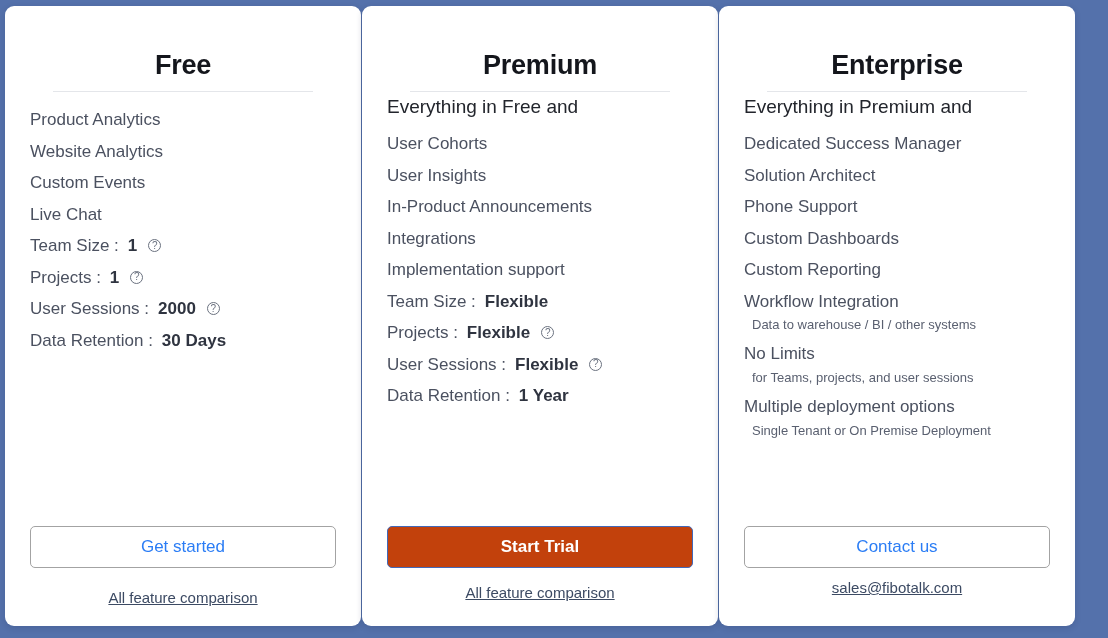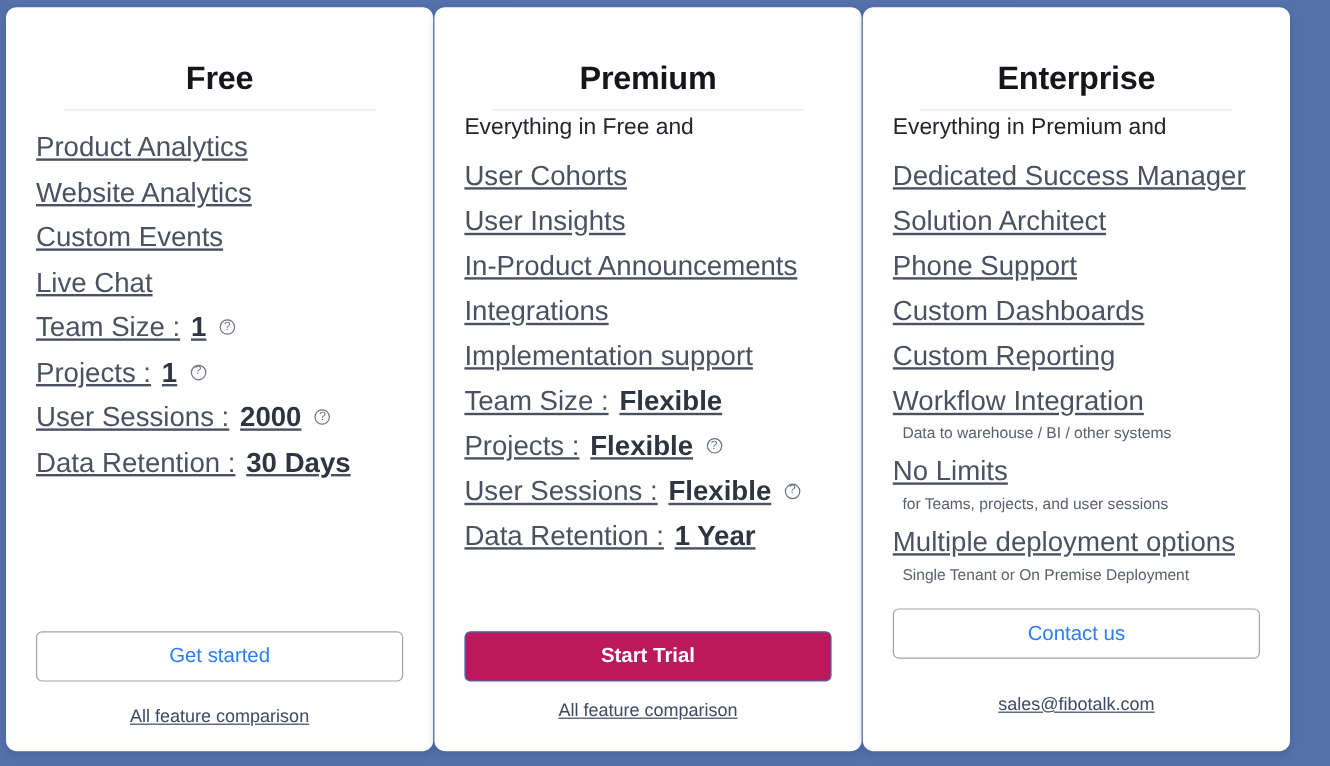--- a/index.html
+++ b/index.html
@@ -68,12 +68,11 @@
   .feature-row {
     display: flex;
     align-items: center;
-    font-size: 23px;
+    font-size: 17px;
     color: #4b5160;
     line-height: 1;
     margin-bottom: 14.5px;
     white-space: nowrap;
-    text-decoration: underline;
   }
   .feature-label { color: #4b5160; }
   .feature-value {

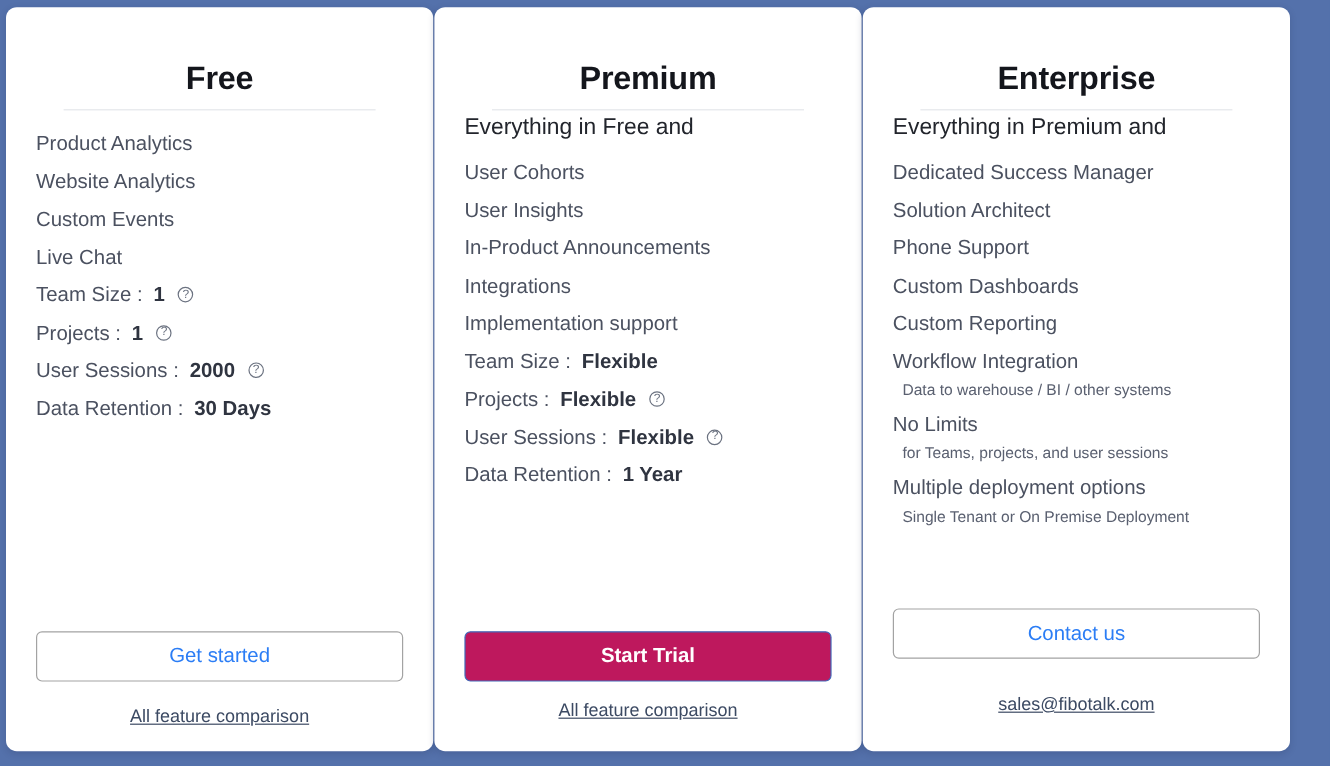--- a/index.html
+++ b/index.html
@@ -131,7 +131,7 @@
     color: #2b7df5;
   }
   .cta-solid {
-    background: #be185d;
+    background: #c2410c;
     border: 1px solid #4268b8;
     color: #ffffff;
     font-weight: bold;

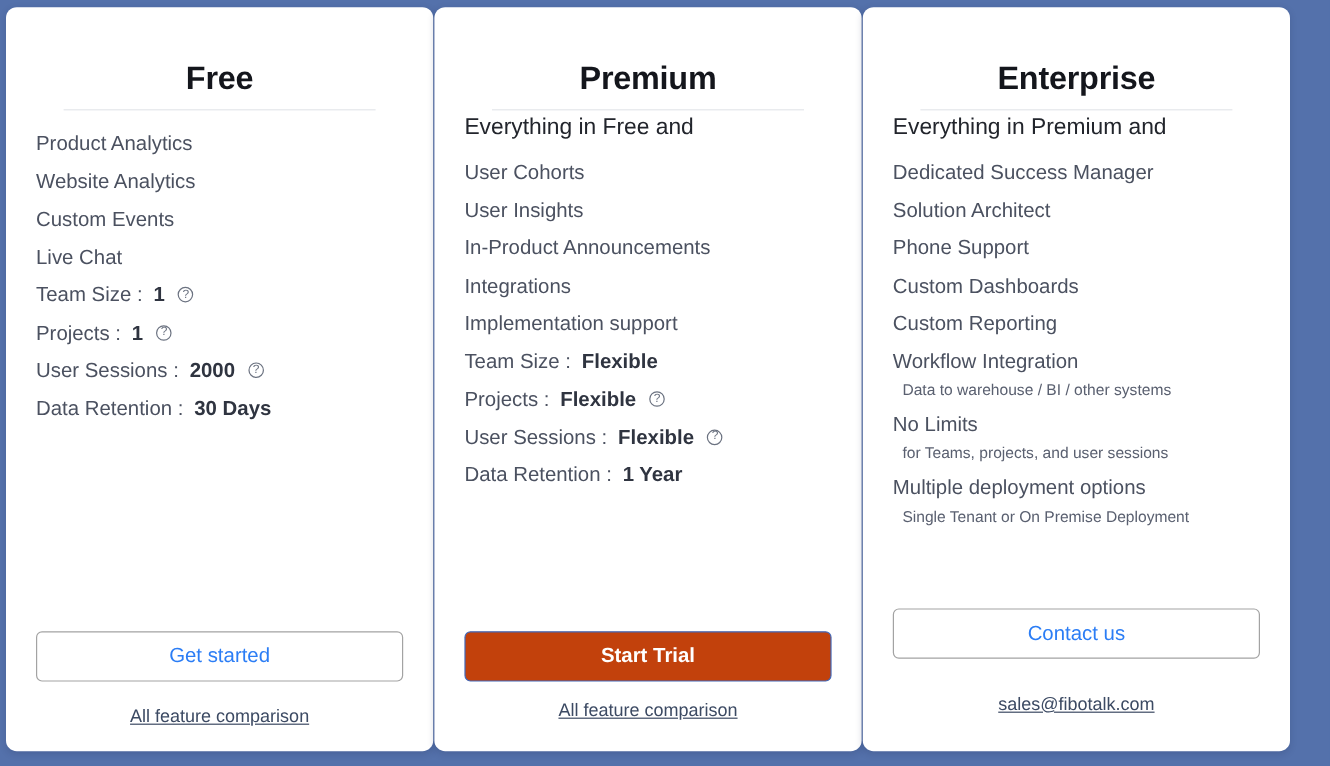--- a/index.html
+++ b/index.html
@@ -146,7 +146,7 @@
     cursor: pointer;
   }
   .plan-card.premium .footer-link { margin-top: 16px; }
-  .plan-card.enterprise .footer-link { margin-top: 30px; }
+  .plan-card.enterprise .footer-link { margin-top: 11px; }
   .plan-card.premium .card-footer { padding-bottom: 25px; }
   .plan-card.enterprise .card-footer { padding-bottom: 30px; }
 </style>

